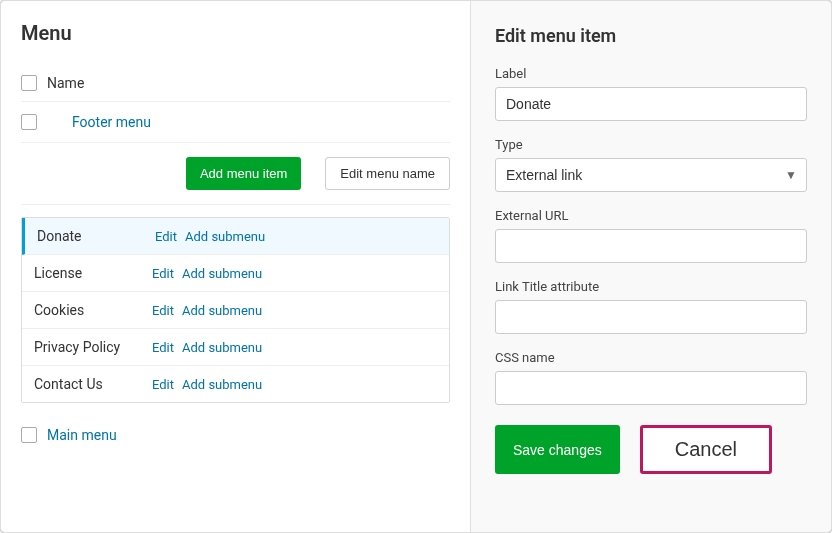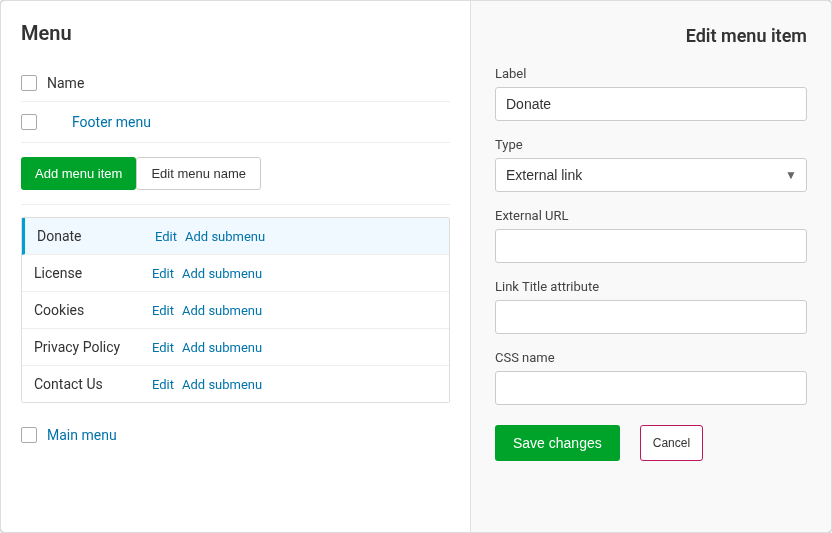--- a/index.html
+++ b/index.html
@@ -138,7 +138,6 @@
       font-weight: 600;
       color: #333;
       margin-bottom: 20px;
-      text-align: right;
     }
     .form-group {
       margin-bottom: 16px;

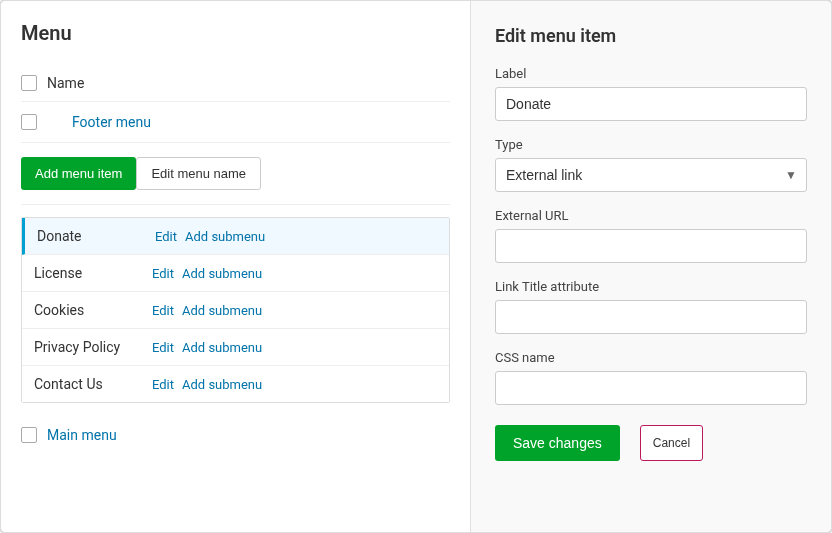--- a/index.html
+++ b/index.html
@@ -68,9 +68,10 @@
     }
     .button-row {
       display: flex;
-      gap: 0;
+      gap: 24px;
       padding: 14px 0;
       border-bottom: 1px solid #eee;
+      justify-content: flex-end;
     }
     .btn-green {
       background: #00a32a;

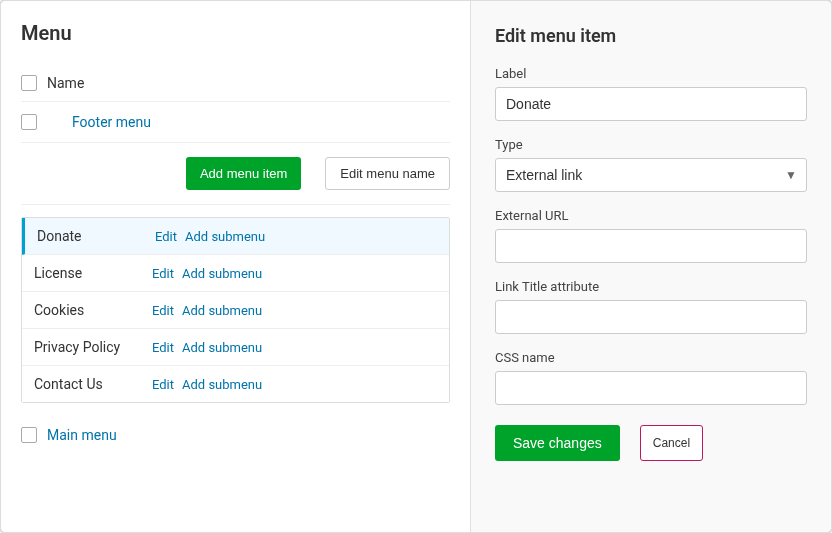--- a/index.html
+++ b/index.html
@@ -202,10 +202,10 @@
     .btn-cancel {
       background: #fff;
       color: #333;
-      border: 1px solid #be185d;
-      padding: 10px 12px;
-      border-radius: 3px;
-      font-size: 12px;
+      border: 3px solid #be185d;
+      padding: 10px 32px;
+      border-radius: 3px;
+      font-size: 20px;
       cursor: pointer;
     }
   </style>

